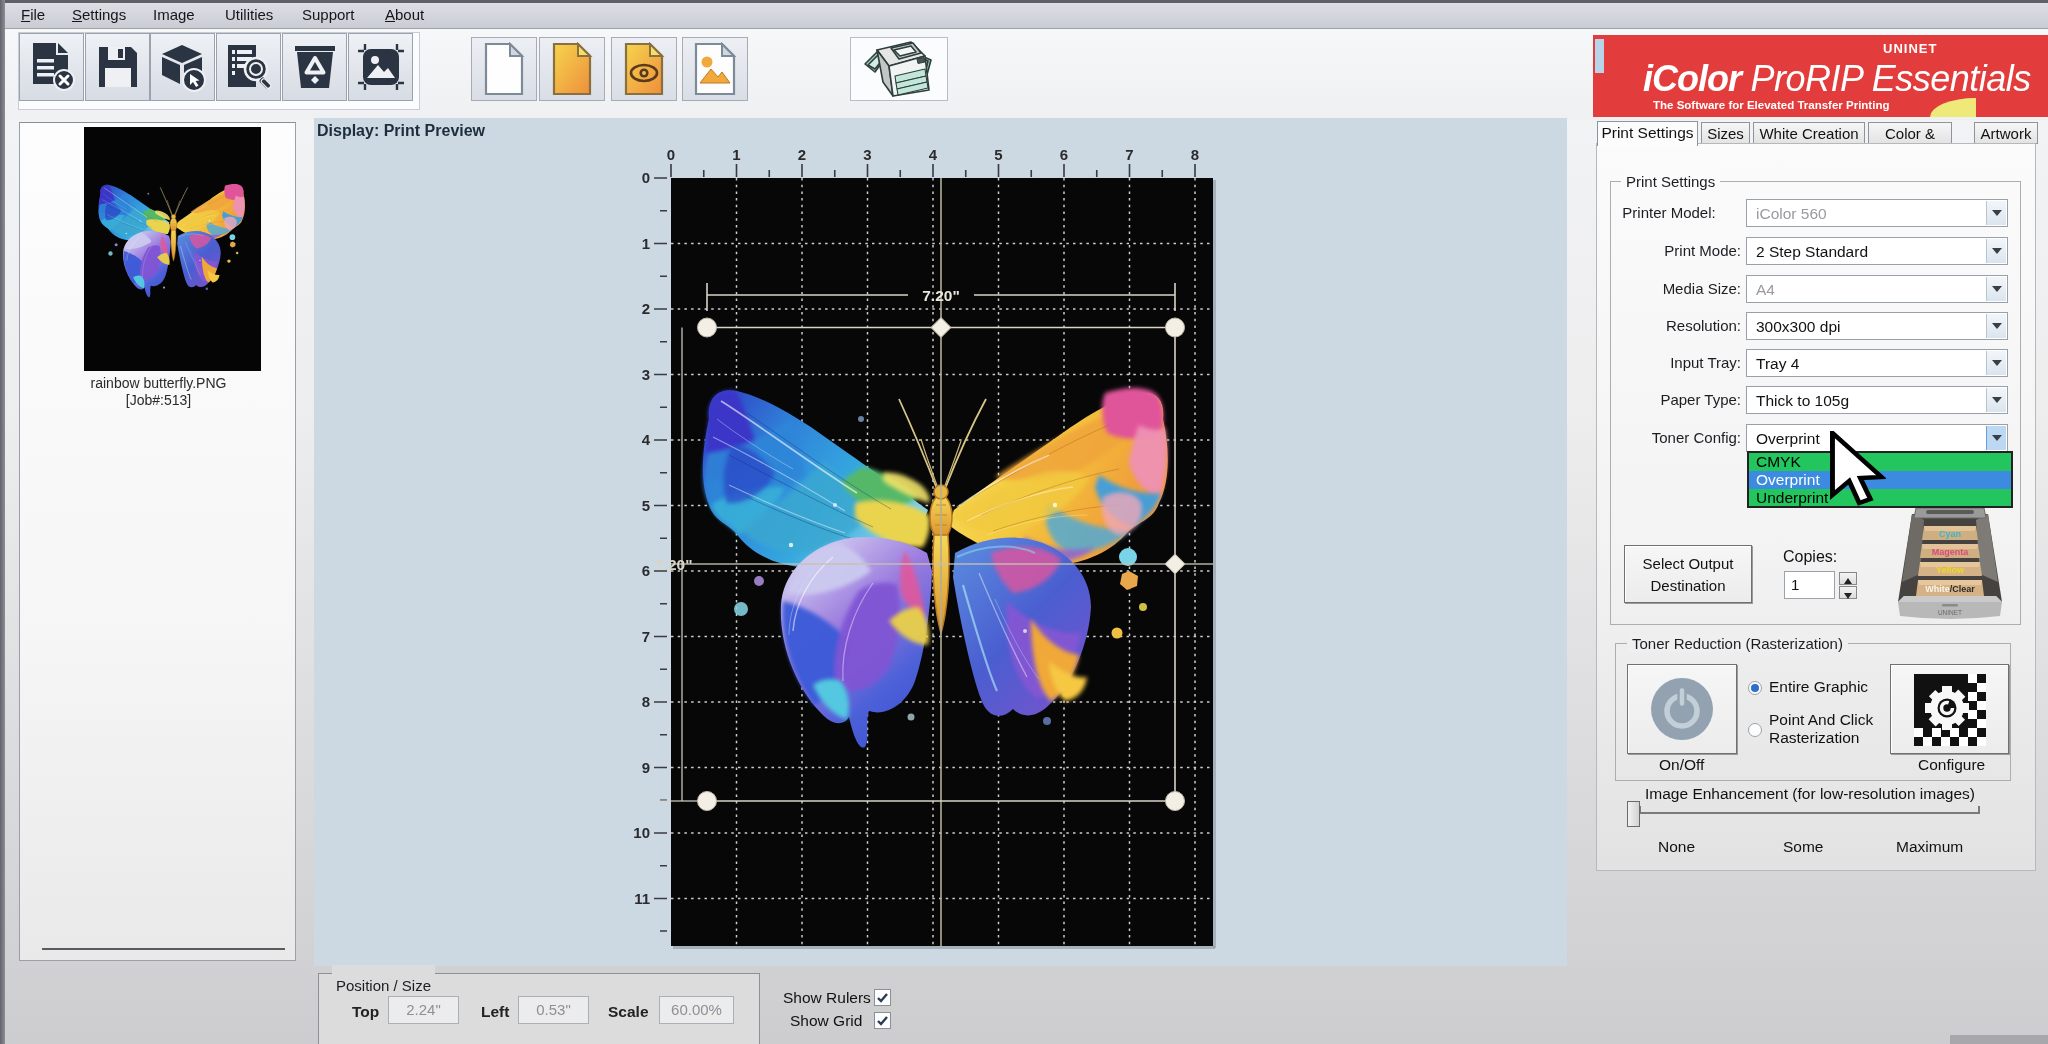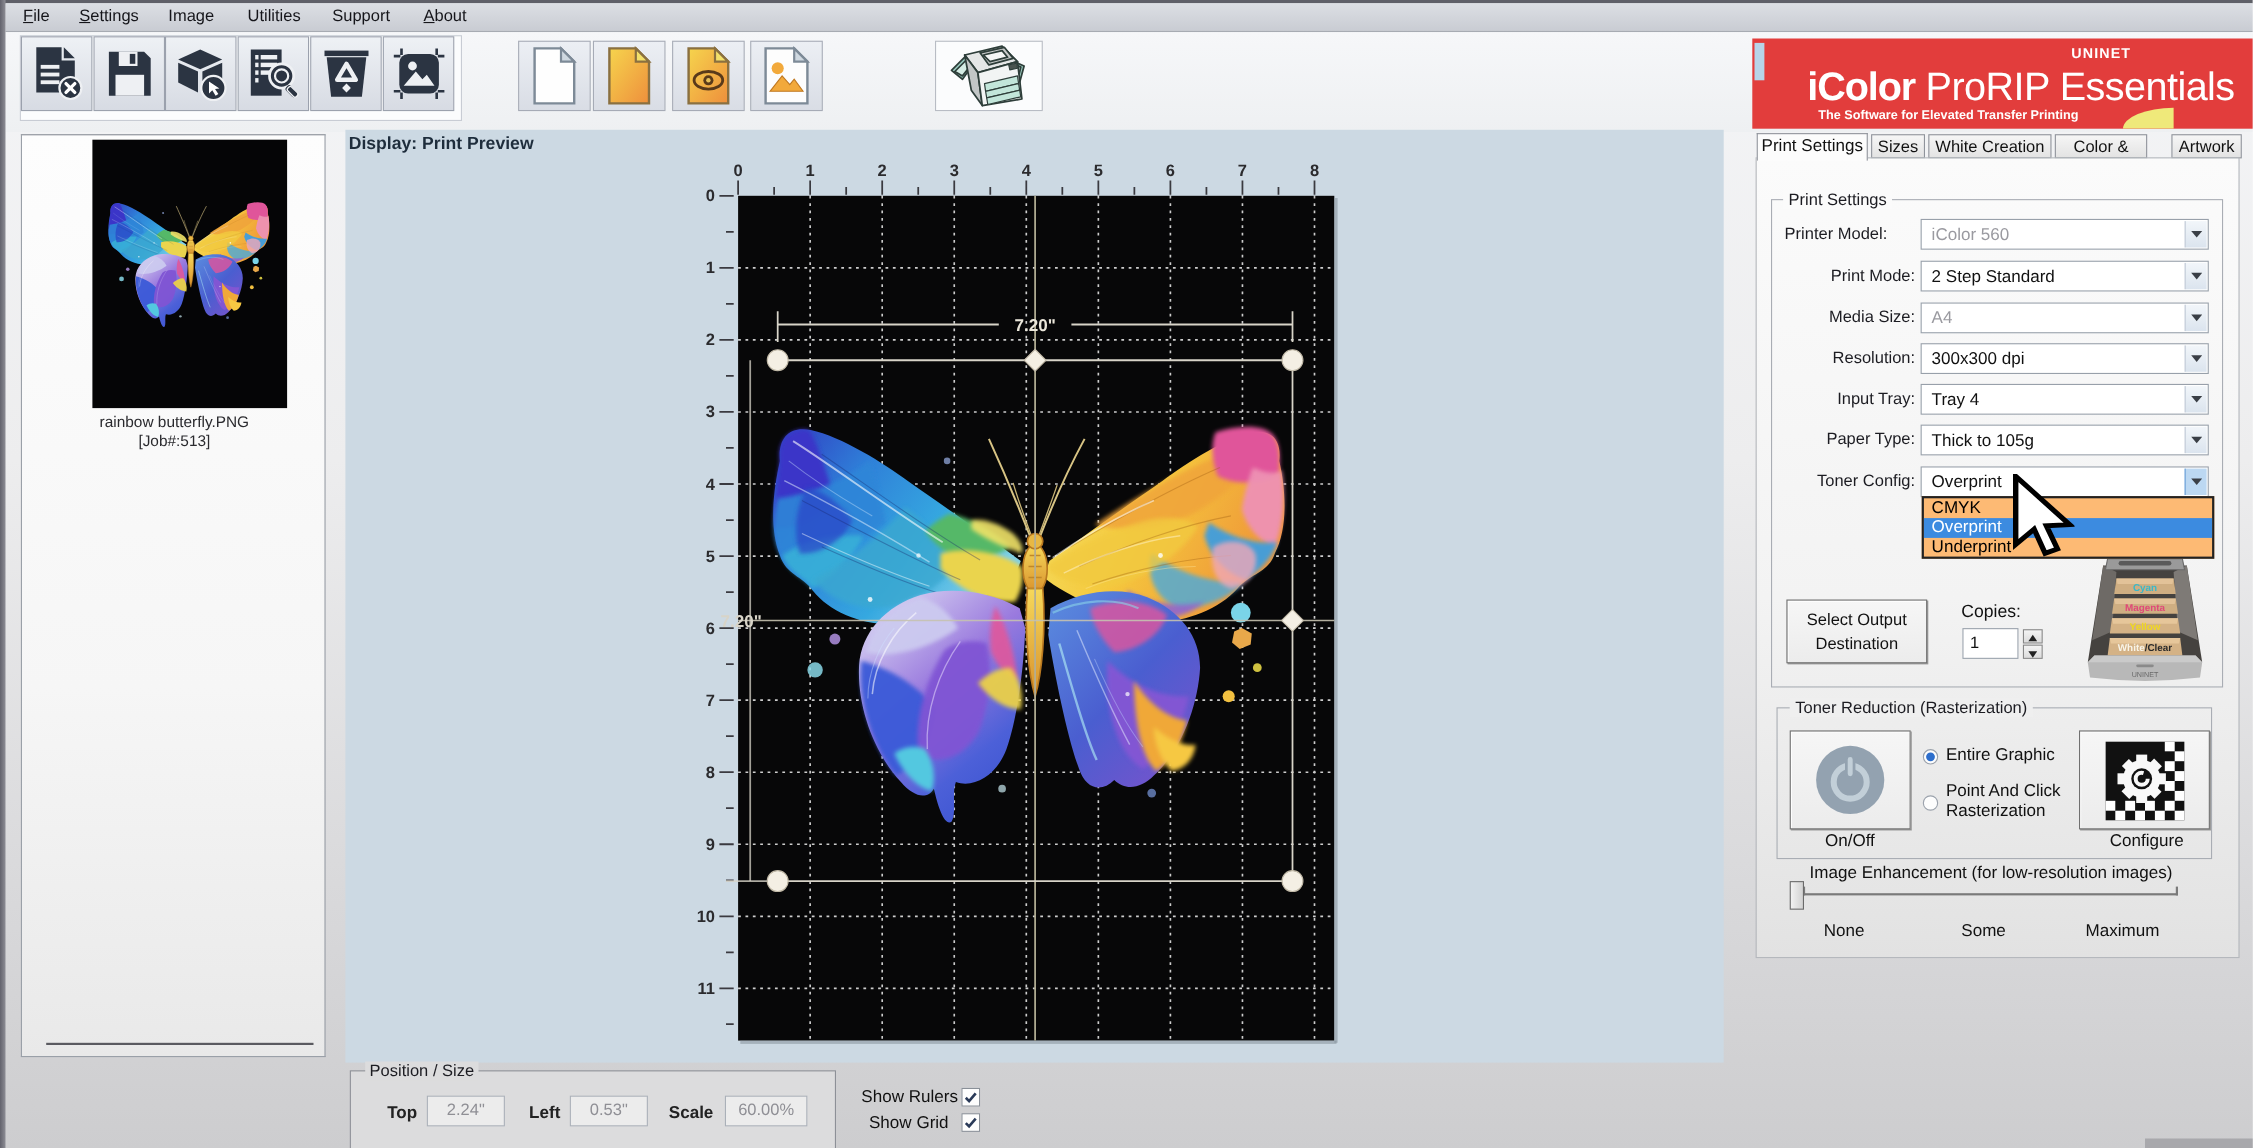--- a/index.html
+++ b/index.html
@@ -26,7 +26,7 @@
 
 #logo{left:1593px;top:35px;width:455px;height:82px;background:#e23d3c;color:#fff;overflow:hidden;}
 #logo .uninet{position:absolute;left:290px;top:6px;font-size:13px;font-weight:bold;letter-spacing:1px;}
-#logo .main{position:absolute;left:50px;top:23px;font-size:36px;white-space:nowrap;letter-spacing:-0.5px;}
+#logo .main{position:absolute;left:50px;top:23px;font-size:36px;white-space:nowrap;letter-spacing:-0.5px;font-style:italic;}
 #logo .main b{font-weight:800;letter-spacing:-1px;}
 #logo .tag{position:absolute;left:60px;top:64px;font-size:11.5px;font-weight:bold;}
 #logo .bluebar{position:absolute;left:2px;top:4px;width:9px;height:34px;background:#b8d4e8;}

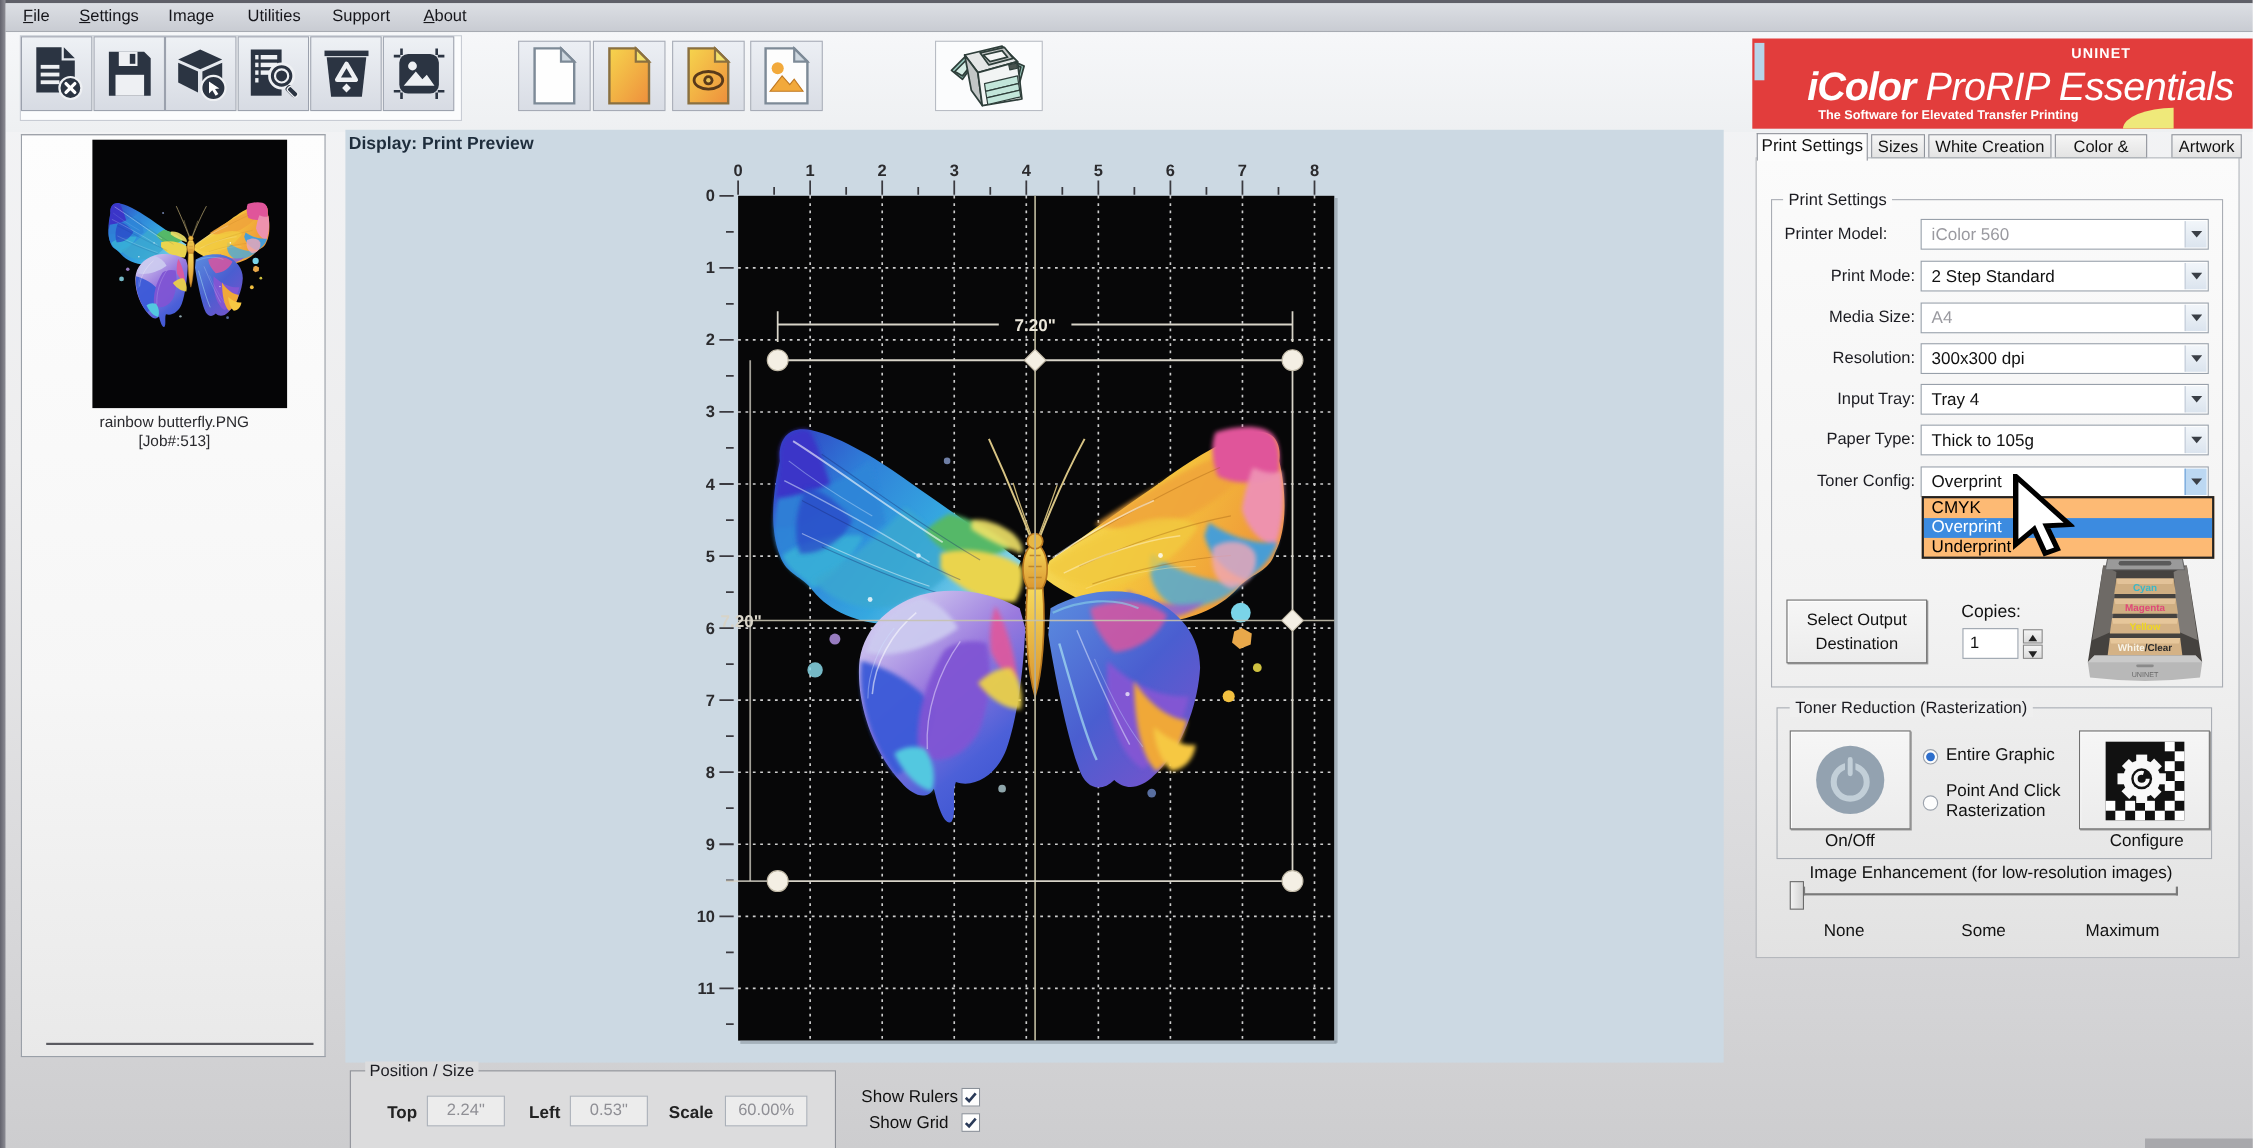--- a/index.html
+++ b/index.html
@@ -47,7 +47,7 @@
 .combo .arr:after{content:"";position:absolute;left:5px;top:9px;border:5px solid transparent;border-top:6px solid #3a3f46;}
 .gray{color:#9a9aa0;}
 
-#ddlist{left:1747px;top:451px;width:266px;height:57px;background:#fdba74;border:2px solid #222;box-sizing:border-box;font-size:15.5px;z-index:5;}
+#ddlist{left:1747px;top:451px;width:266px;height:57px;background:#22c55e;border:2px solid #222;box-sizing:border-box;font-size:15.5px;z-index:5;}
 #ddlist div{height:18px;line-height:18px;padding-left:7px;}
 #ddsel{background:#3c8be0;color:#fff;}
 

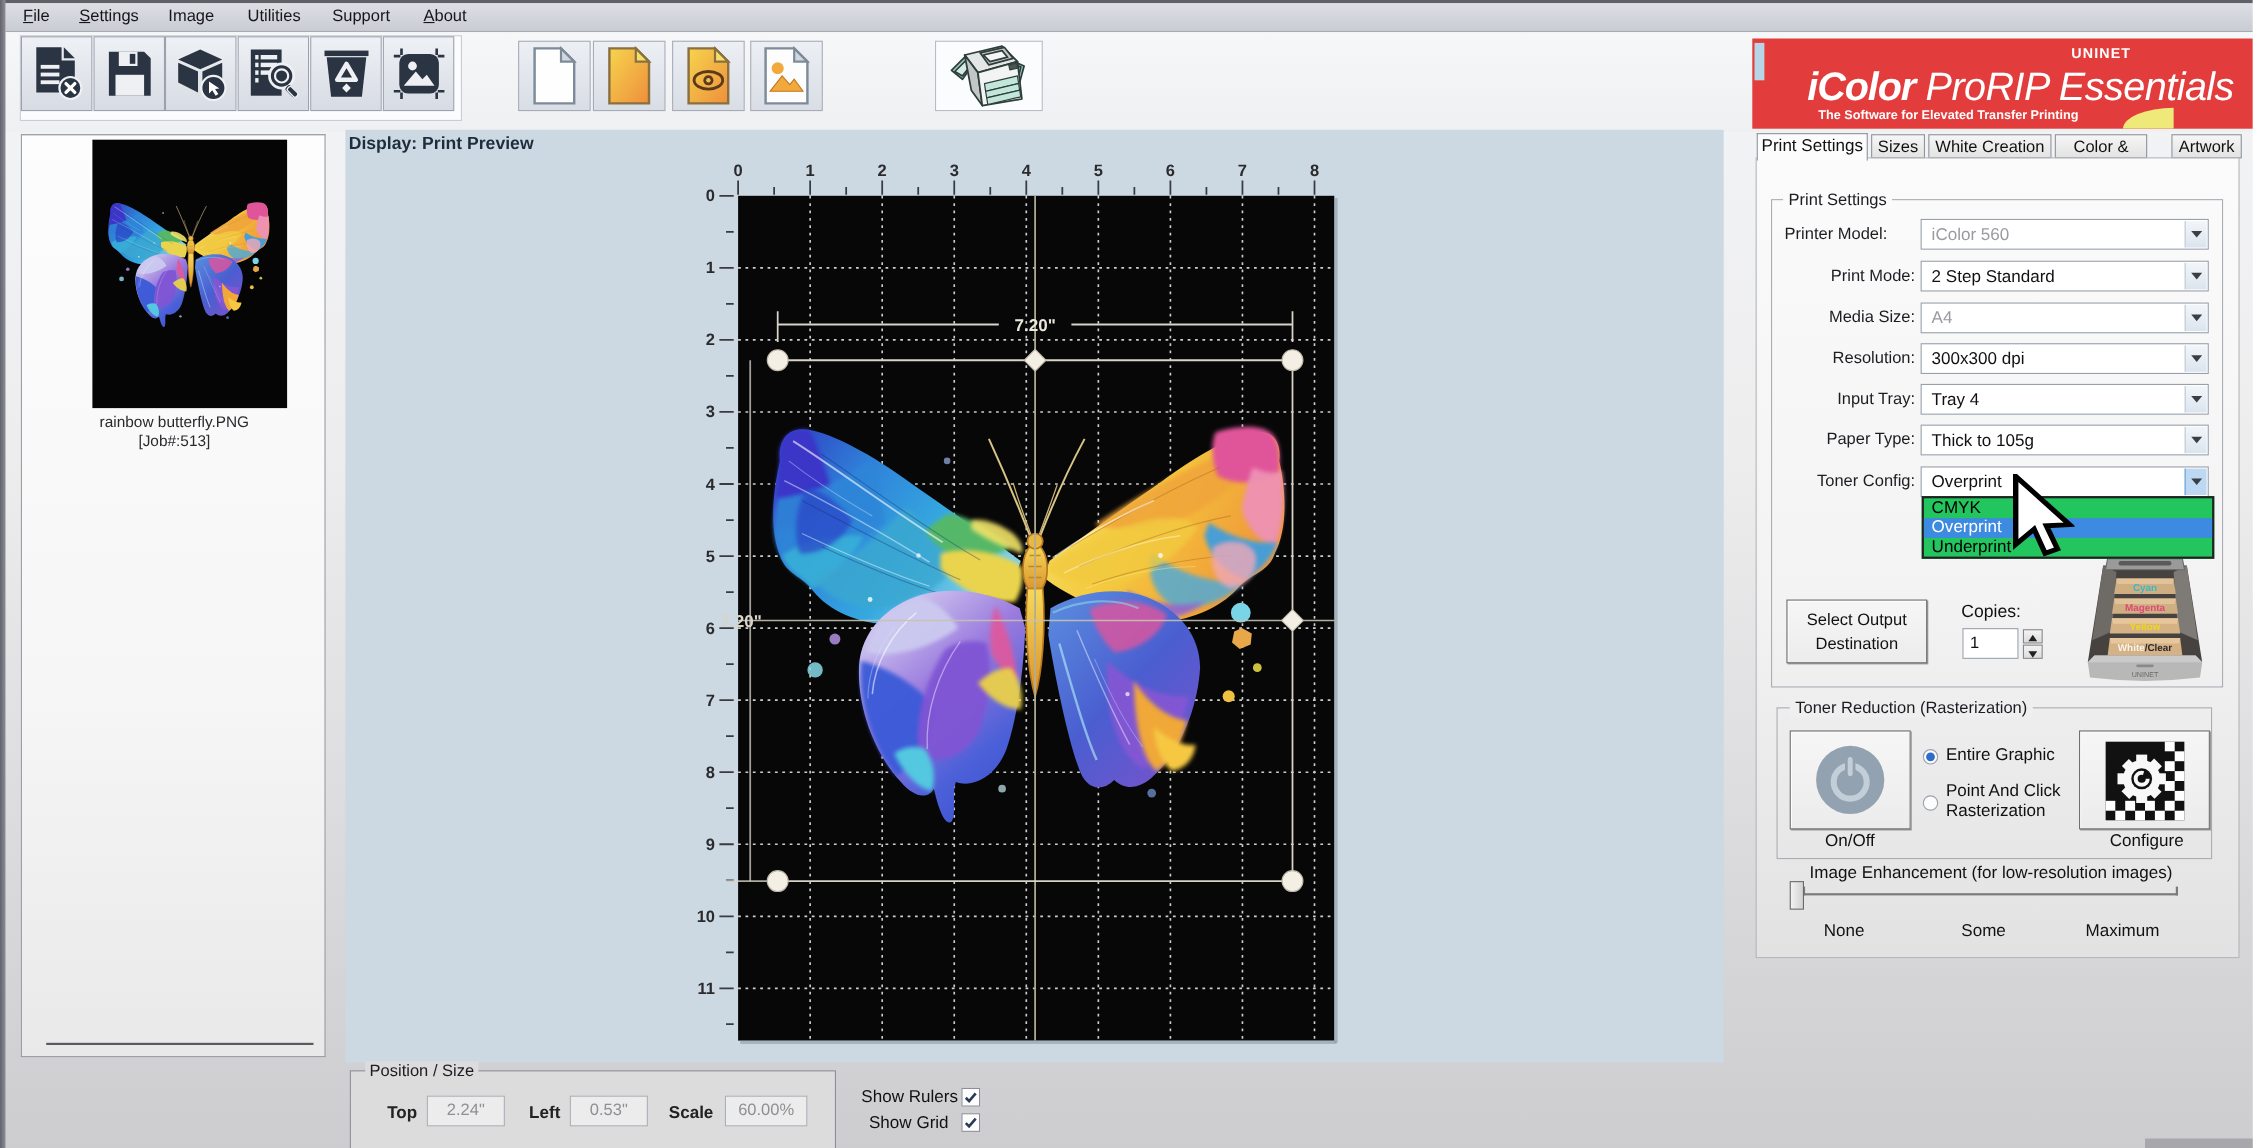--- a/index.html
+++ b/index.html
@@ -585,7 +585,7 @@
 </div>
 
 <div class="abs gbox" id="posgroup" style="background:#dcdcdd;border-color:#8d9097;">
-  <div class="glab" style="left:13px;top:-9px;padding:0 4px;background:#dcdcdd;">Position / Size</div>
+  <div class="glab" style="left:13px;top:-9px;padding:12px 4px;background:#dcdcdd;">Position / Size</div>
   <div class="blab" style="left:33px;top:29px;">Top</div>
   <div class="fld" style="left:69px;top:22px;width:71px;">2.24"</div>
   <div class="blab" style="left:162px;top:29px;">Left</div>

